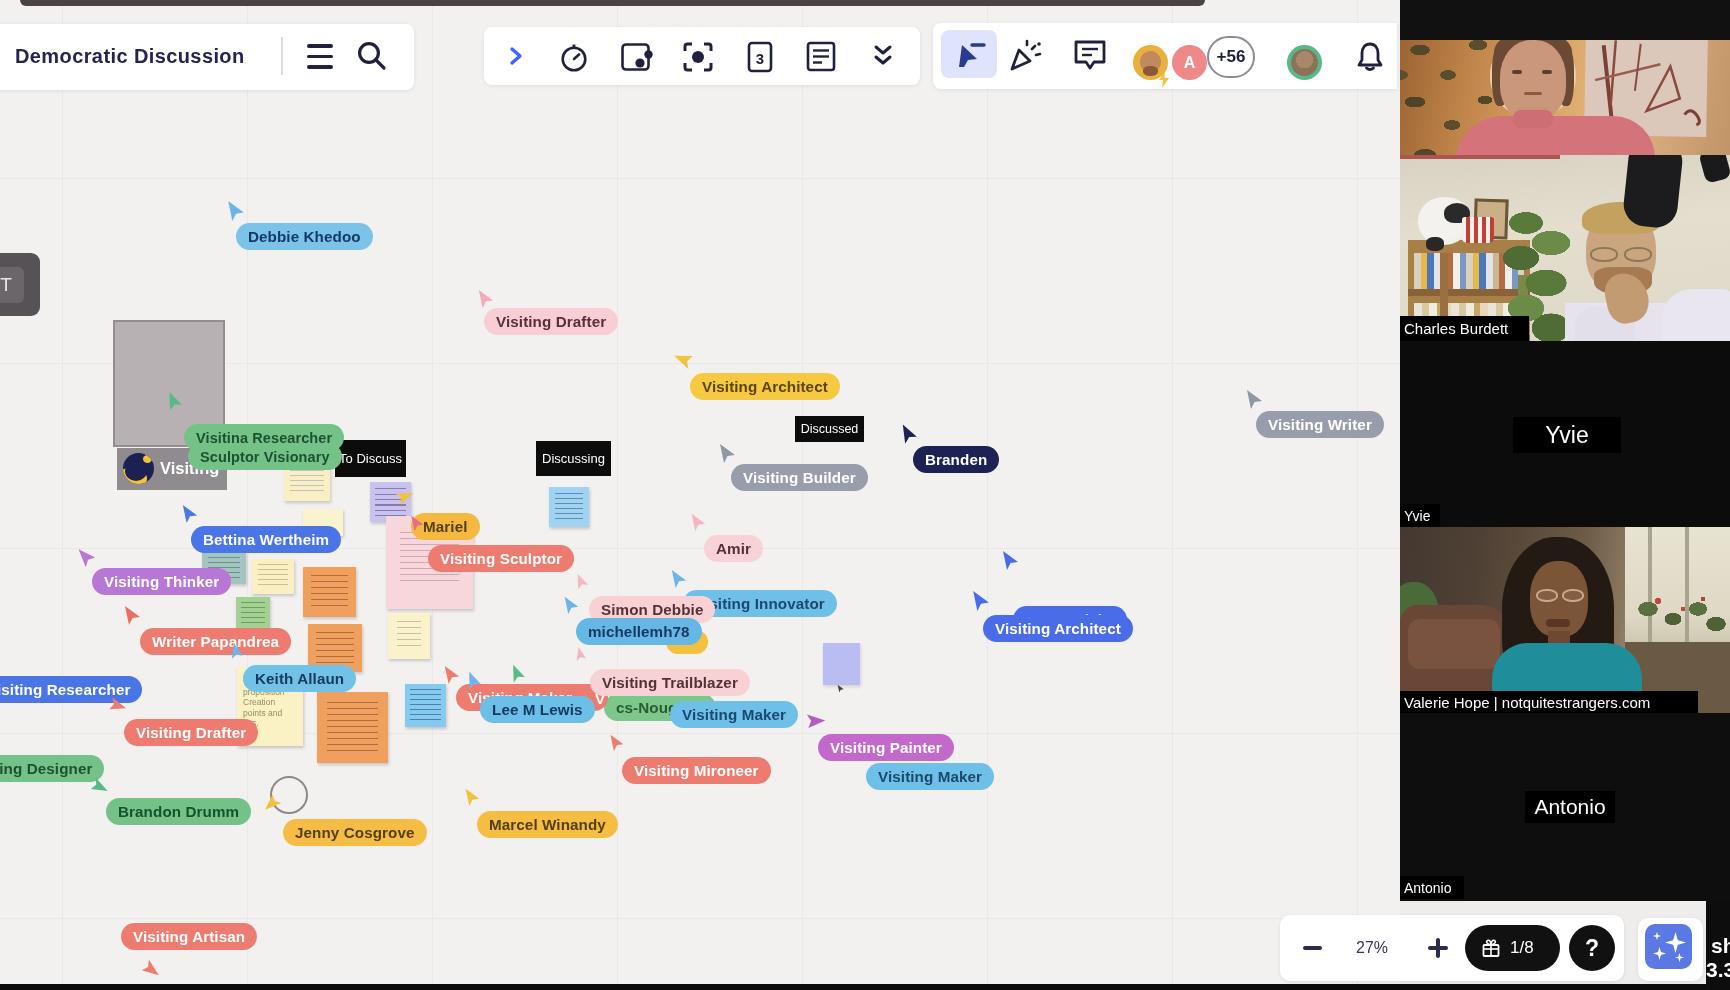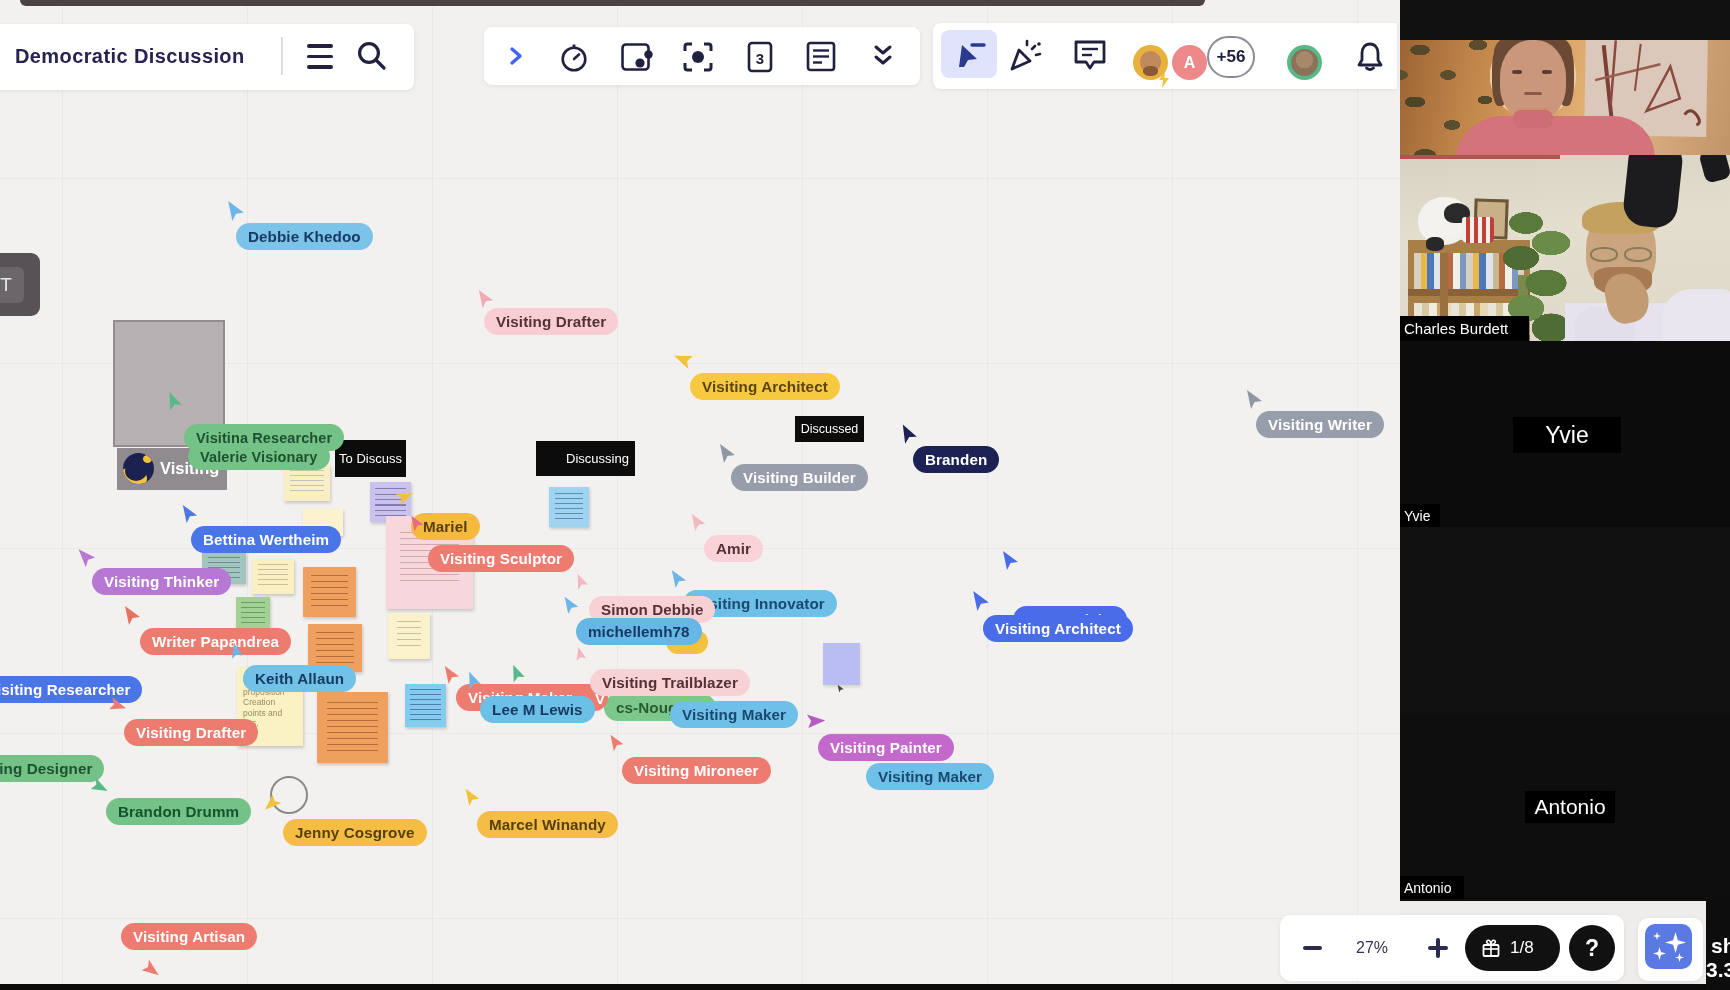--- a/index.html
+++ b/index.html
@@ -91,7 +91,7 @@
   <div class="pill" style="left:913px;top:446px;background:#1d2254;color:#fff;">Branden</div>
   <div class="pill" style="left:731px;top:464px;background:#979dab;color:#fff;">Visiting Builder</div>
   <div class="pill" style="left:184px;top:424px;background:#74c287;color:#1d5130;font-size:14.5px;">Visitina Researcher</div>
-  <div class="pill" style="left:188px;top:443px;background:#74c287;color:#1d5130;font-size:14.5px;">Valerie Visionary</div>
+  <div class="pill" style="left:188px;top:443px;background:#74c287;color:#1d5130;font-size:14.5px;">Sculptor Visionary</div>
   <div class="pill" style="left:191px;top:526px;background:#4a75e6;color:#fff;text-align:right;">Bettina Wertheim</div>
   <div class="pill" style="left:92px;top:568px;background:#b678d4;color:#fff;">Visiting Thinker</div>
   <div class="pill" style="left:411px;top:513px;background:#f6b93f;color:#54400f;">Mariel</div>

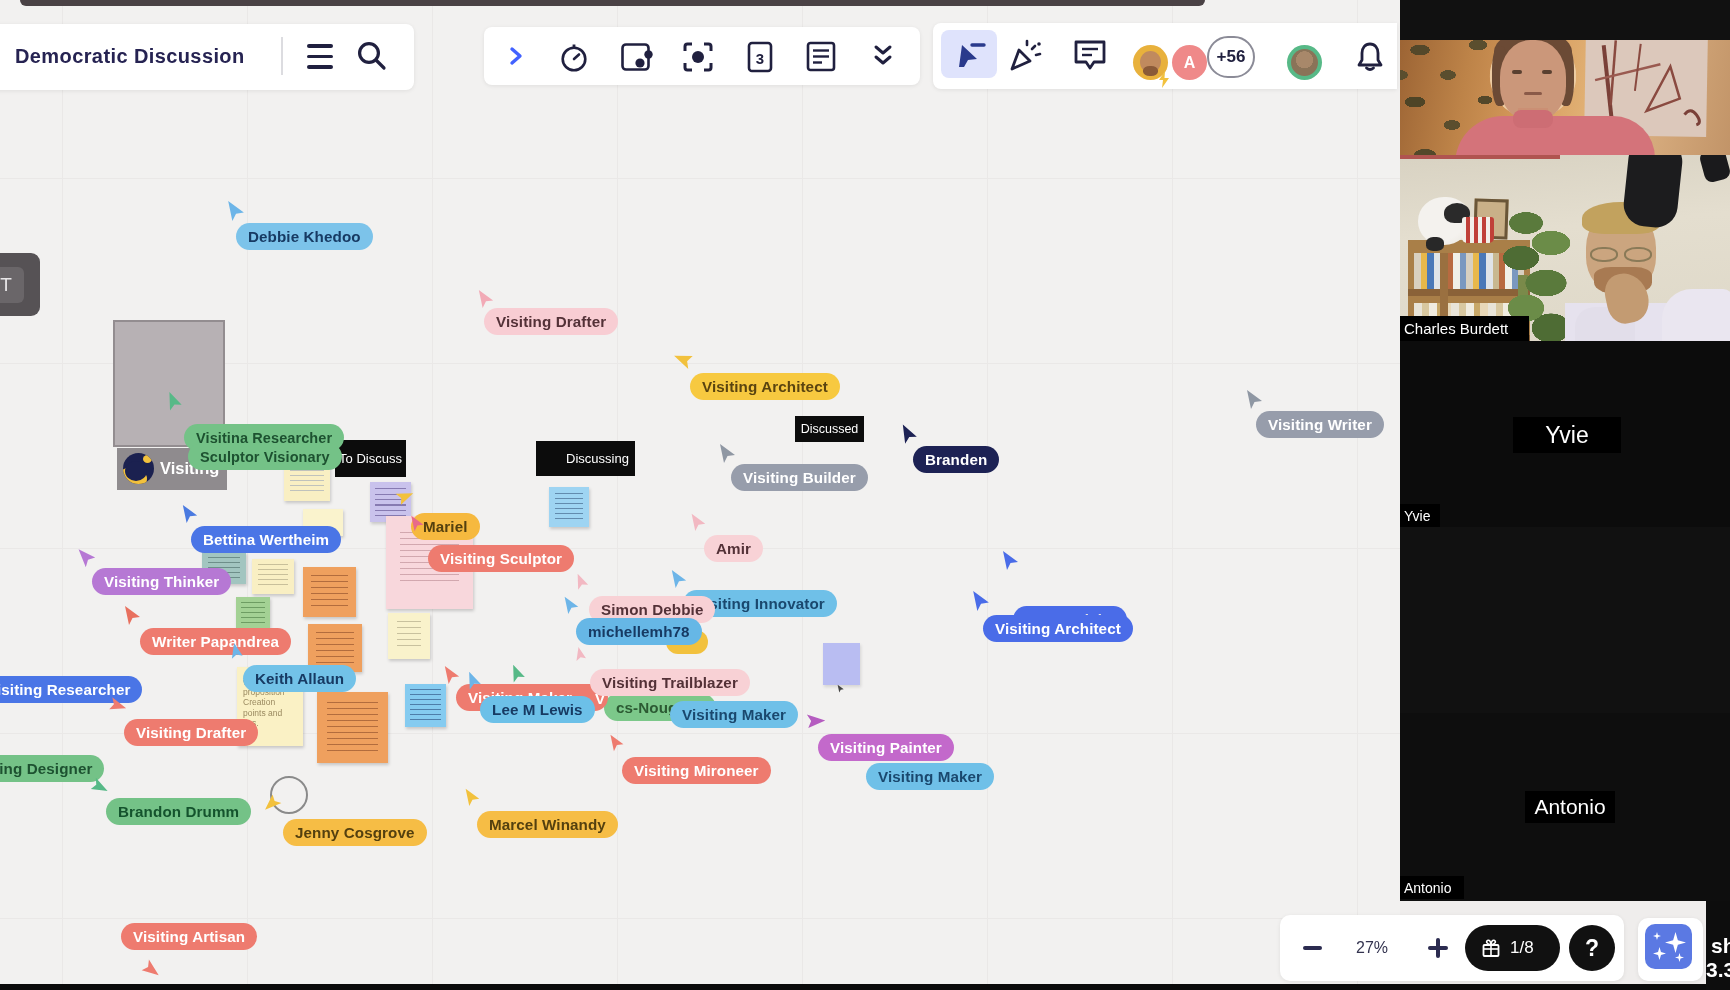--- a/index.html
+++ b/index.html
@@ -81,7 +81,7 @@
   <div class="sticky" style="left:823px;top:643px;width:37px;height:42px;background:#b9bdf2;box-shadow:1px 2px 3px rgba(0,0,0,.12);"></div>
 
   <div class="blk" style="left:335px;top:440px;width:71px;height:37px;">To Discuss</div>
-  <div class="blk" style="left:536px;top:441px;width:75px;height:35px;padding-left:24px;">Discussing</div>
+  <div class="blk" style="left:536px;top:441px;width:75px;height:35px;">Discussing</div>
   <div class="blk" style="left:795px;top:416px;width:69px;height:26px;font-size:12.5px;">Discussed</div>
 
   <div class="pill" style="left:236px;top:223px;background:#7cc3ea;color:#173a63;">Debbie Khedoo</div>

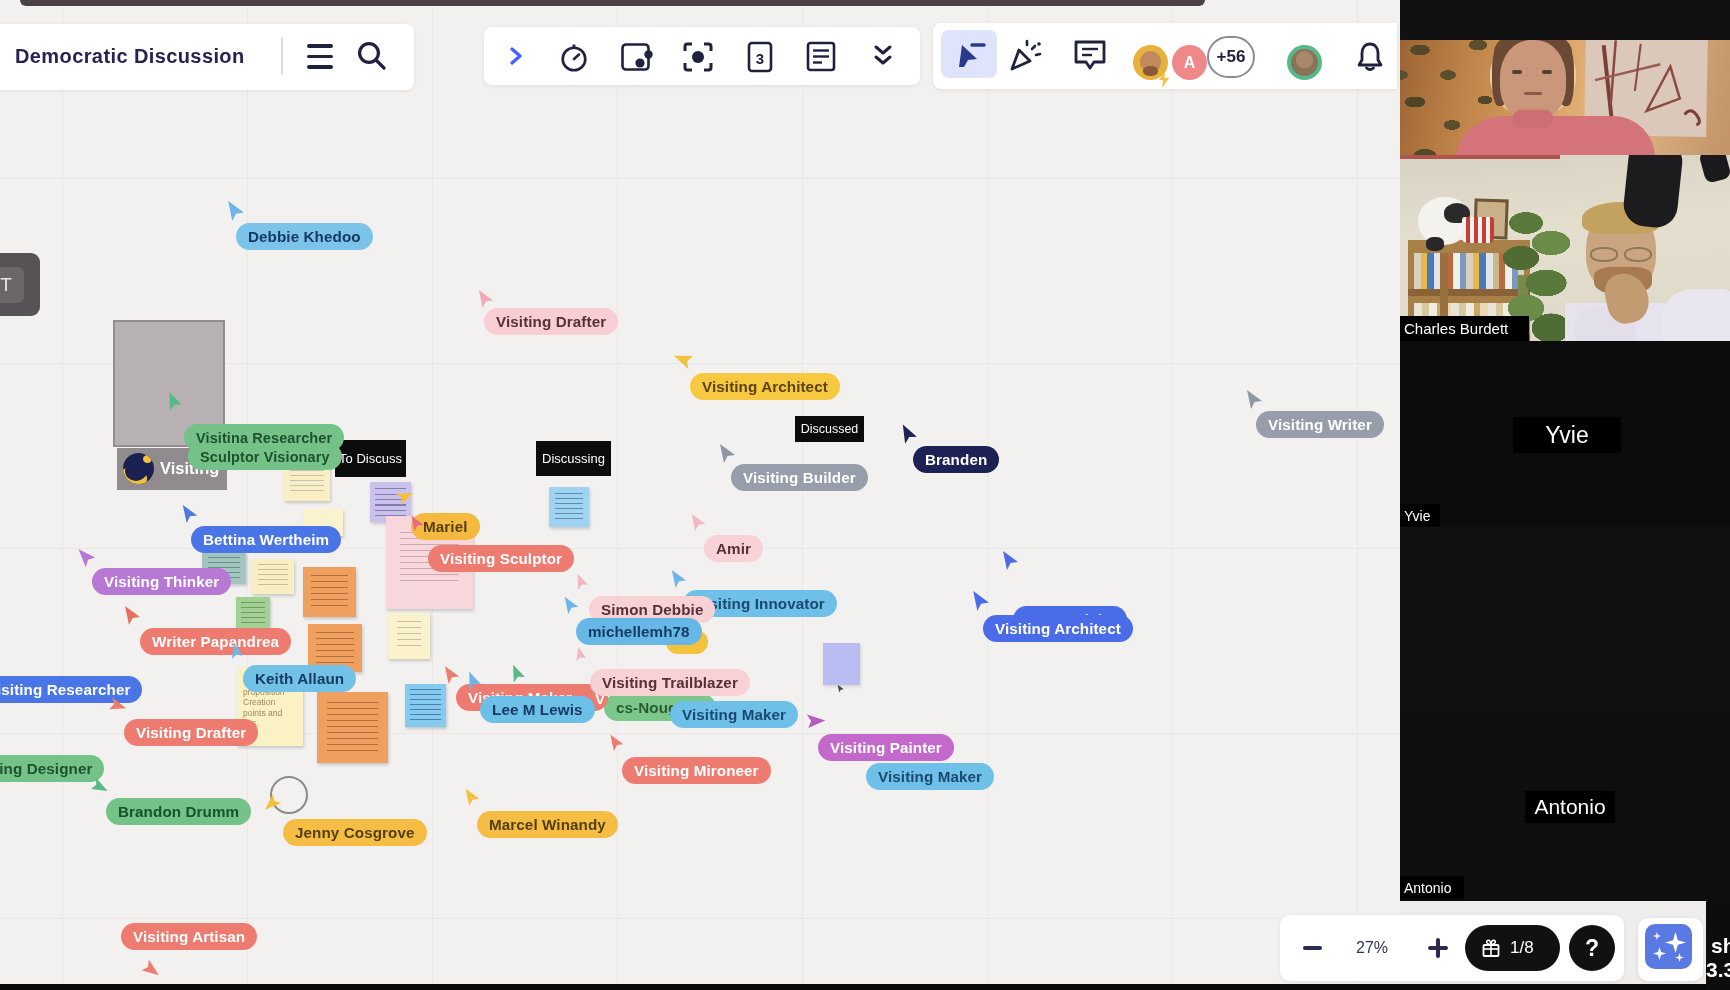--- a/index.html
+++ b/index.html
@@ -388,6 +388,32 @@
     <div class="abs" style="left:0;top:163px;width:36px;height:23px;background:#000;color:#fff;font-size:14px;display:flex;align-items:center;padding-left:4px;">Yvie</div>
   </div>
 
+  <div class="abs" style="left:0;top:527px;width:330px;height:186px;overflow:hidden;background:linear-gradient(97deg,#443830 0%,#4e4034 22%,#5c4c3c 38%,#6a5a46 52%,#8a7860 66%,#c0b49a 80%,#d8d0b8 100%);">
+    <div class="abs" style="left:225px;top:0;width:105px;height:128px;background:linear-gradient(180deg,#e8e4d2 0%,#ded8c4 70%,#c8c0a8 100%);"></div>
+    <div class="abs" style="left:248px;top:0;width:4px;height:128px;background:#a8a490;"></div>
+    <div class="abs" style="left:285px;top:0;width:4px;height:128px;background:#a8a490;"></div>
+    <div class="abs" style="left:228px;top:52px;width:100px;height:76px;background:
+      radial-gradient(ellipse 16px 12px at 20px 30px,#5a7040 0 60%,transparent 61%),
+      radial-gradient(ellipse 14px 10px at 45px 40px,#4e6236 0 60%,transparent 61%),
+      radial-gradient(ellipse 15px 11px at 70px 30px,#5a7040 0 60%,transparent 61%),
+      radial-gradient(ellipse 5px 5px at 30px 22px,#c04840 0 60%,transparent 61%),
+      radial-gradient(ellipse 4px 4px at 55px 30px,#c04840 0 60%,transparent 61%),
+      radial-gradient(ellipse 4px 4px at 75px 20px,#b84038 0 60%,transparent 61%),
+      radial-gradient(ellipse 16px 12px at 88px 45px,#4e6236 0 60%,transparent 61%);"></div>
+    <div class="abs" style="left:225px;top:115px;width:105px;height:71px;background:#6a5a44;"></div>
+    <div class="abs" style="left:-12px;top:55px;width:52px;height:80px;background:radial-gradient(ellipse at 50% 40%,#4a6a38 0 60%,#3e5a2e 100%);border-radius:45%;"></div>
+    <div class="abs" style="left:2px;top:112px;width:32px;height:38px;background:#b06848;border-radius:4px 4px 10px 10px;"></div>
+    <div class="abs" style="left:0px;top:78px;width:108px;height:108px;background:#6a4636;border-radius:18px 26px 0 0;"></div>
+    <div class="abs" style="left:8px;top:92px;width:92px;height:50px;background:#7a5240;border-radius:12px;"></div>
+    <div class="abs" style="left:102px;top:10px;width:112px;height:150px;background:#241a14;border-radius:48% 48% 30% 30%;"></div>
+    <div class="abs" style="left:130px;top:34px;width:58px;height:76px;background:#7c5438;border-radius:45% 45% 42% 42%;"></div>
+    <div class="abs" style="left:136px;top:62px;width:22px;height:13px;border:2.5px solid #caa888;border-radius:45%;box-sizing:border-box;background:rgba(255,255,255,.06);"></div>
+    <div class="abs" style="left:162px;top:62px;width:22px;height:13px;border:2.5px solid #caa888;border-radius:45%;box-sizing:border-box;background:rgba(255,255,255,.06);"></div>
+    <div class="abs" style="left:146px;top:92px;width:24px;height:8px;background:#5a3626;border-radius:4px;"></div>
+    <div class="abs" style="left:148px;top:104px;width:22px;height:14px;background:#6e4830;"></div>
+    <div class="abs" style="left:92px;top:116px;width:150px;height:70px;background:#1f8e9a;border-radius:36px 36px 0 0;"></div>
+    <div class="abs" style="left:0;top:164px;width:294px;height:22px;background:#000;color:#fff;font-size:15px;display:flex;align-items:center;padding-left:4px;">Valerie Hope | notquitestrangers.com</div>
+  </div>
 
   <div class="abs" style="left:0;top:713px;width:330px;height:188px;background:#0e0e0e;">
     <div class="abs" style="left:125px;top:78px;width:90px;height:32px;background:#000;color:#fff;font-size:21px;display:flex;align-items:center;justify-content:center;">Antonio</div>

